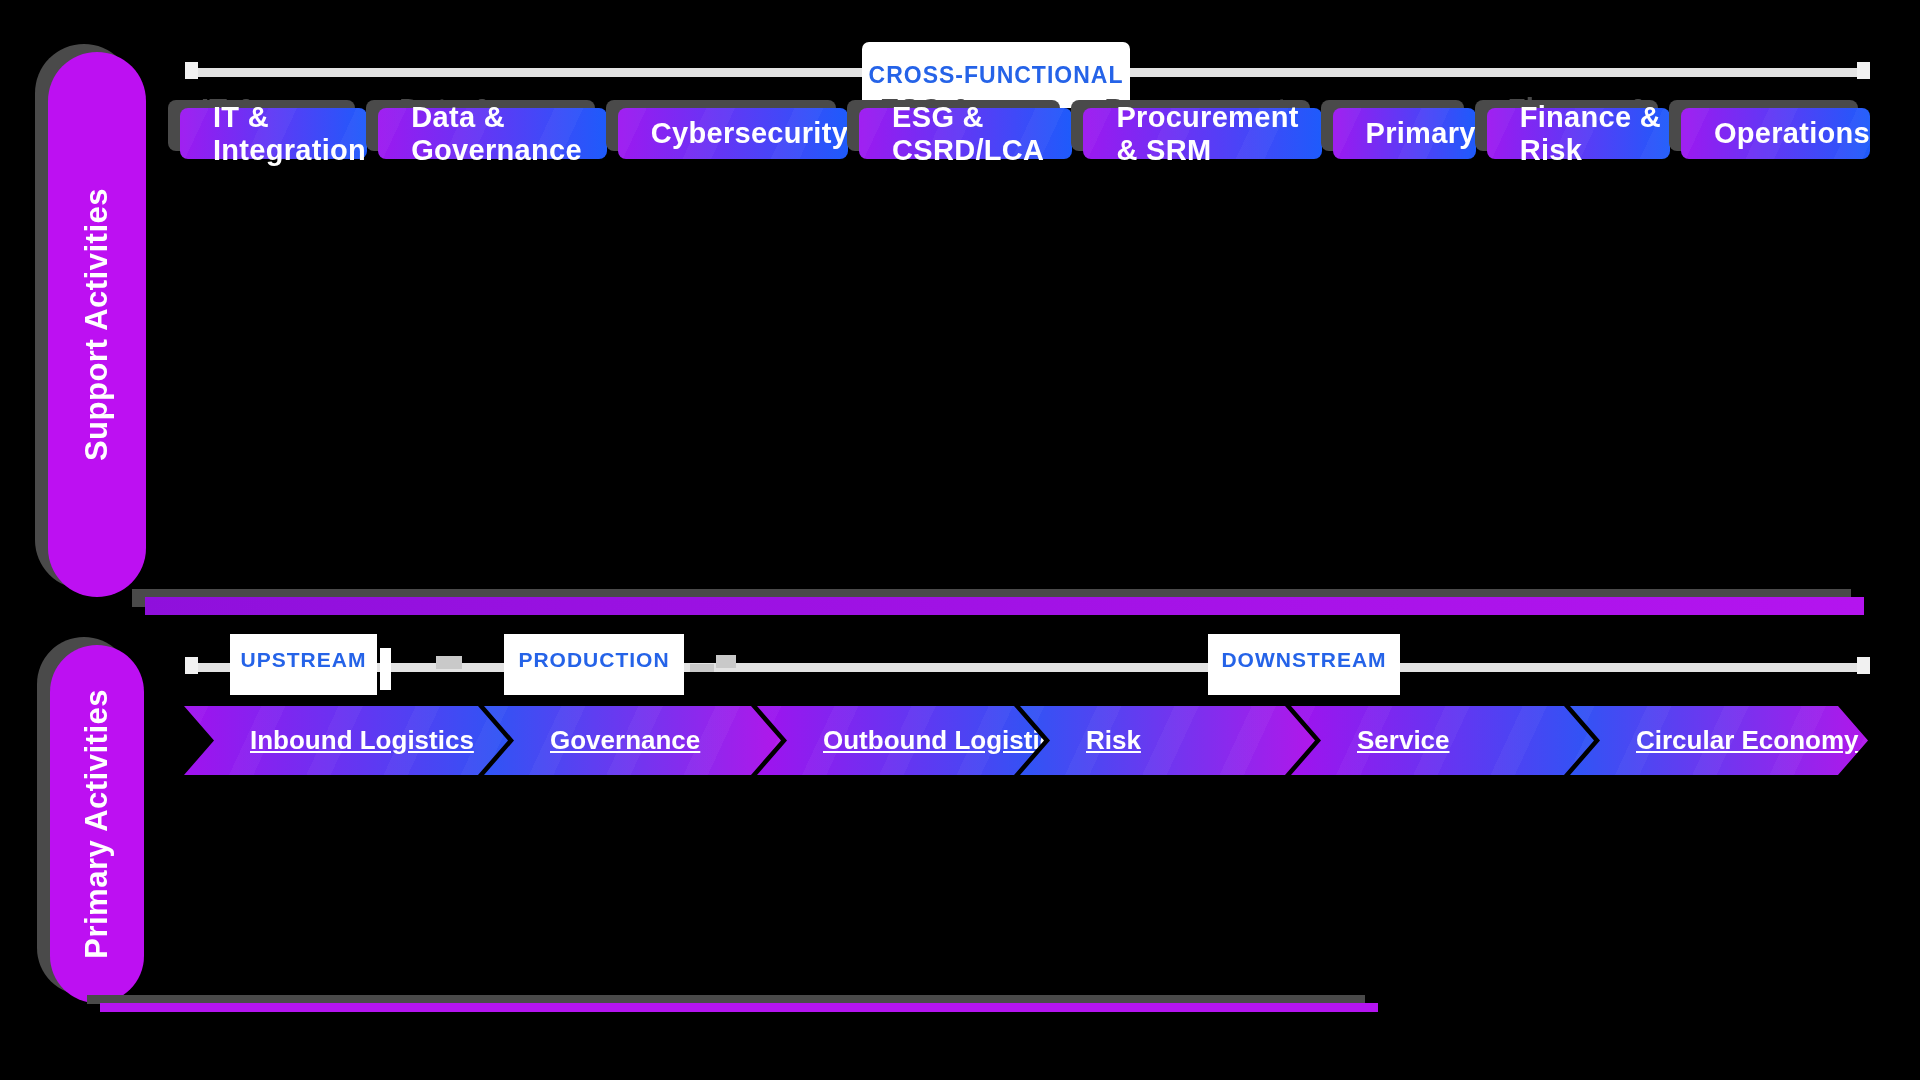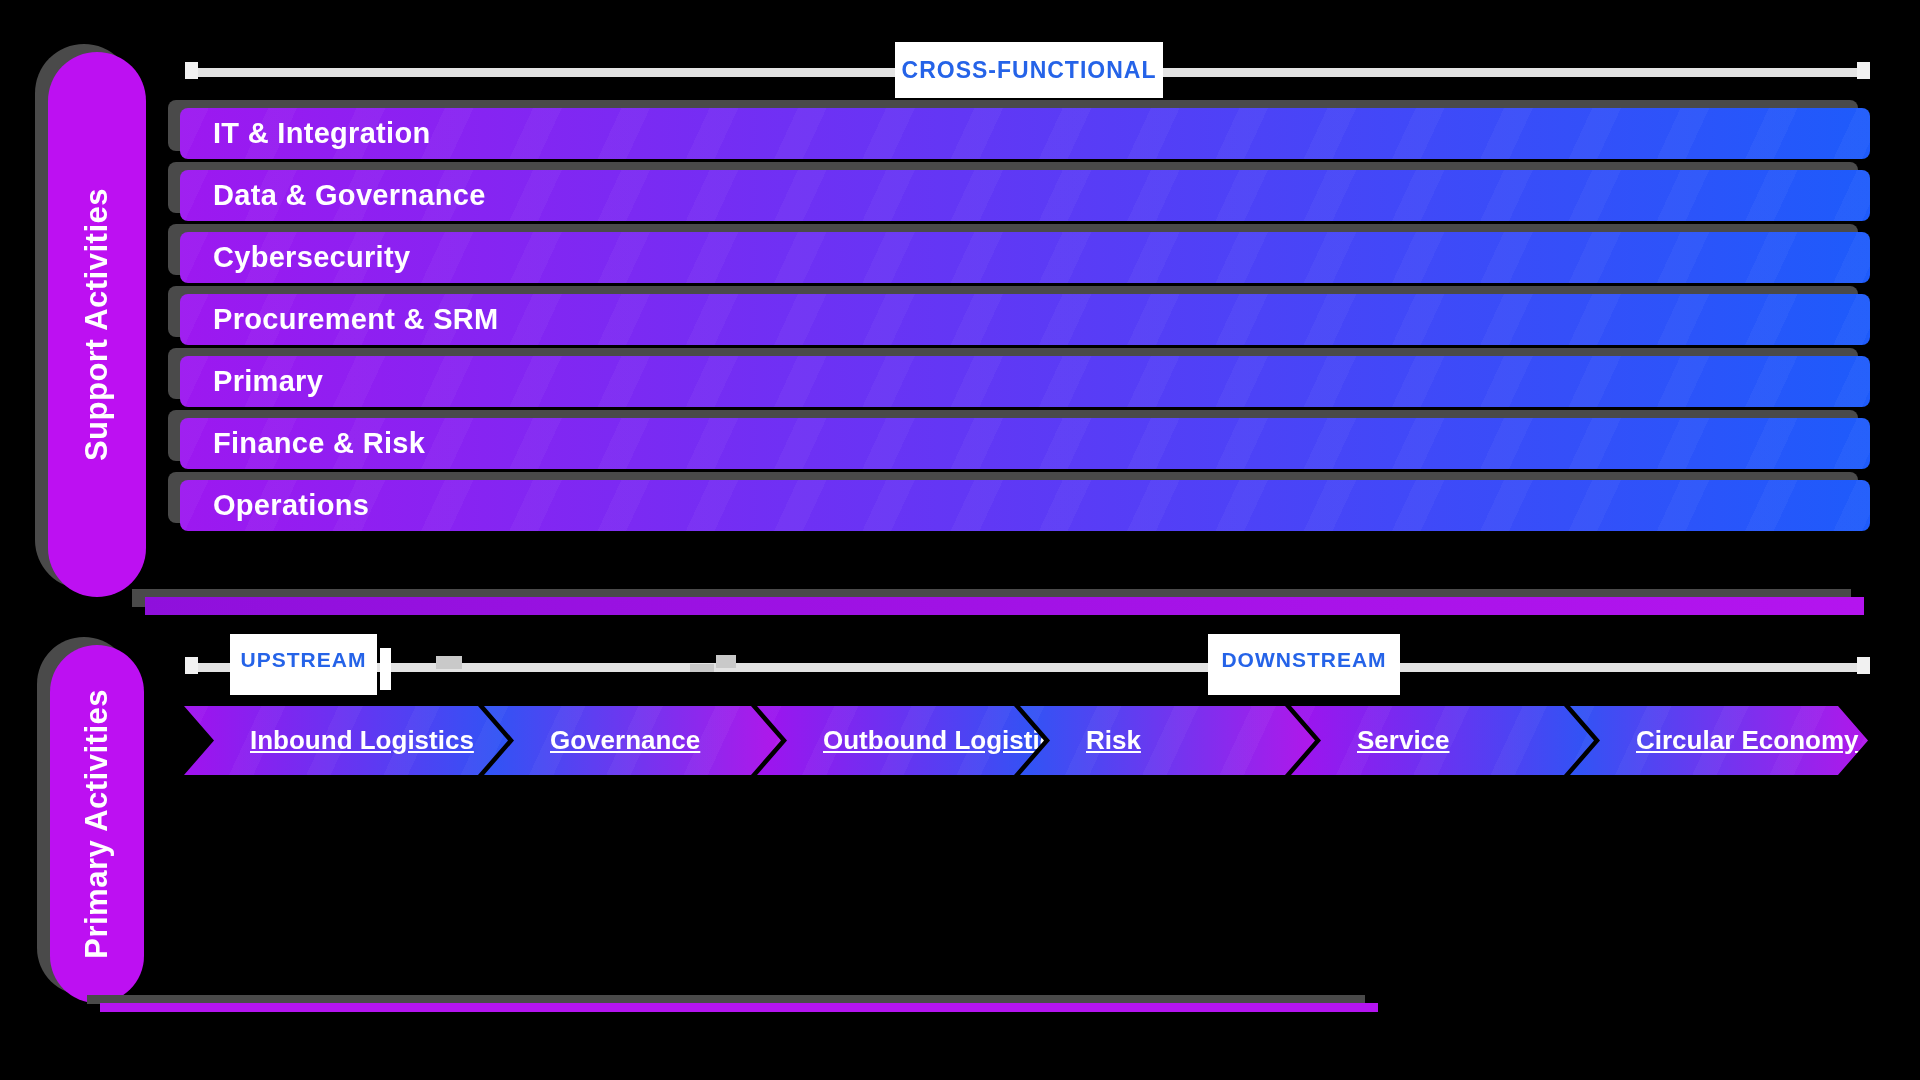--- a/index.html
+++ b/index.html
@@ -26,7 +26,7 @@
   
   .zone-box{position:absolute;background:#ffffff;display:flex;align-items:center;justify-content:center;}
   .zone-box span{color:#2563e8;font-weight:bold;letter-spacing:1px;}
-  #cross-box{left:895px;top:42px;width:268px;height:56px;}
+  #cross-box{left:862px;top:42px;width:268px;height:66px;border-radius:7px;}
   #cross-box span{font-size:23px;}
   #upstream-box{left:230px;top:634px;width:147px;height:61px;}
   #production-box{left:504px;top:634px;width:180px;height:61px;}

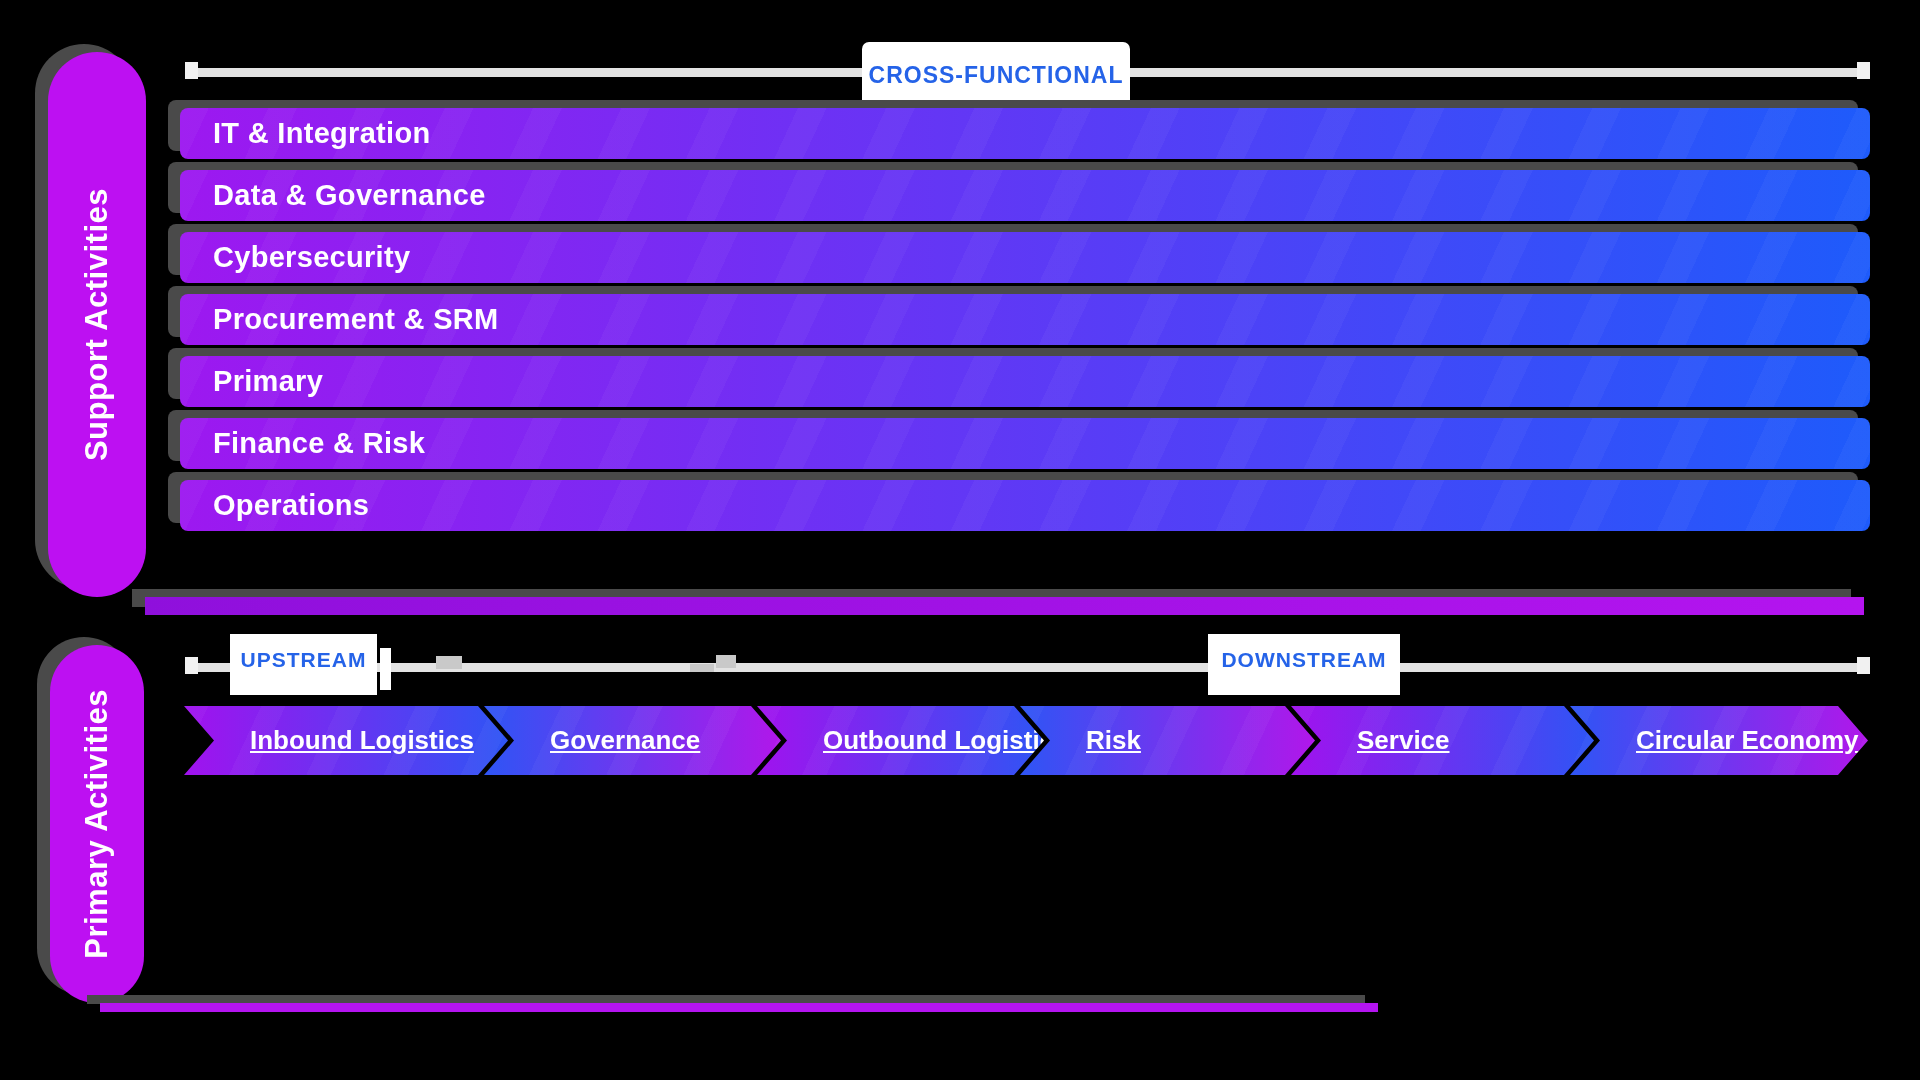--- a/index.html
+++ b/index.html
@@ -34,7 +34,7 @@
   #upstream-box span,#production-box span,#downstream-box span{font-size:21px;margin-bottom:10px;}
 
   
-  #bars{position:absolute;left:180px;top:108px;width:1690px;display:flex;flex-direction:column;gap:11px;}
+  #bars{position:absolute;left:180px;top:108px;width:1690px;display:flex;gap:11px;}
   .sbar{height:51px;border-radius:8px;display:flex;align-items:center;
     background:
       repeating-linear-gradient(115deg,rgba(255,255,255,.035) 0 26px,rgba(255,255,255,0) 26px 80px),

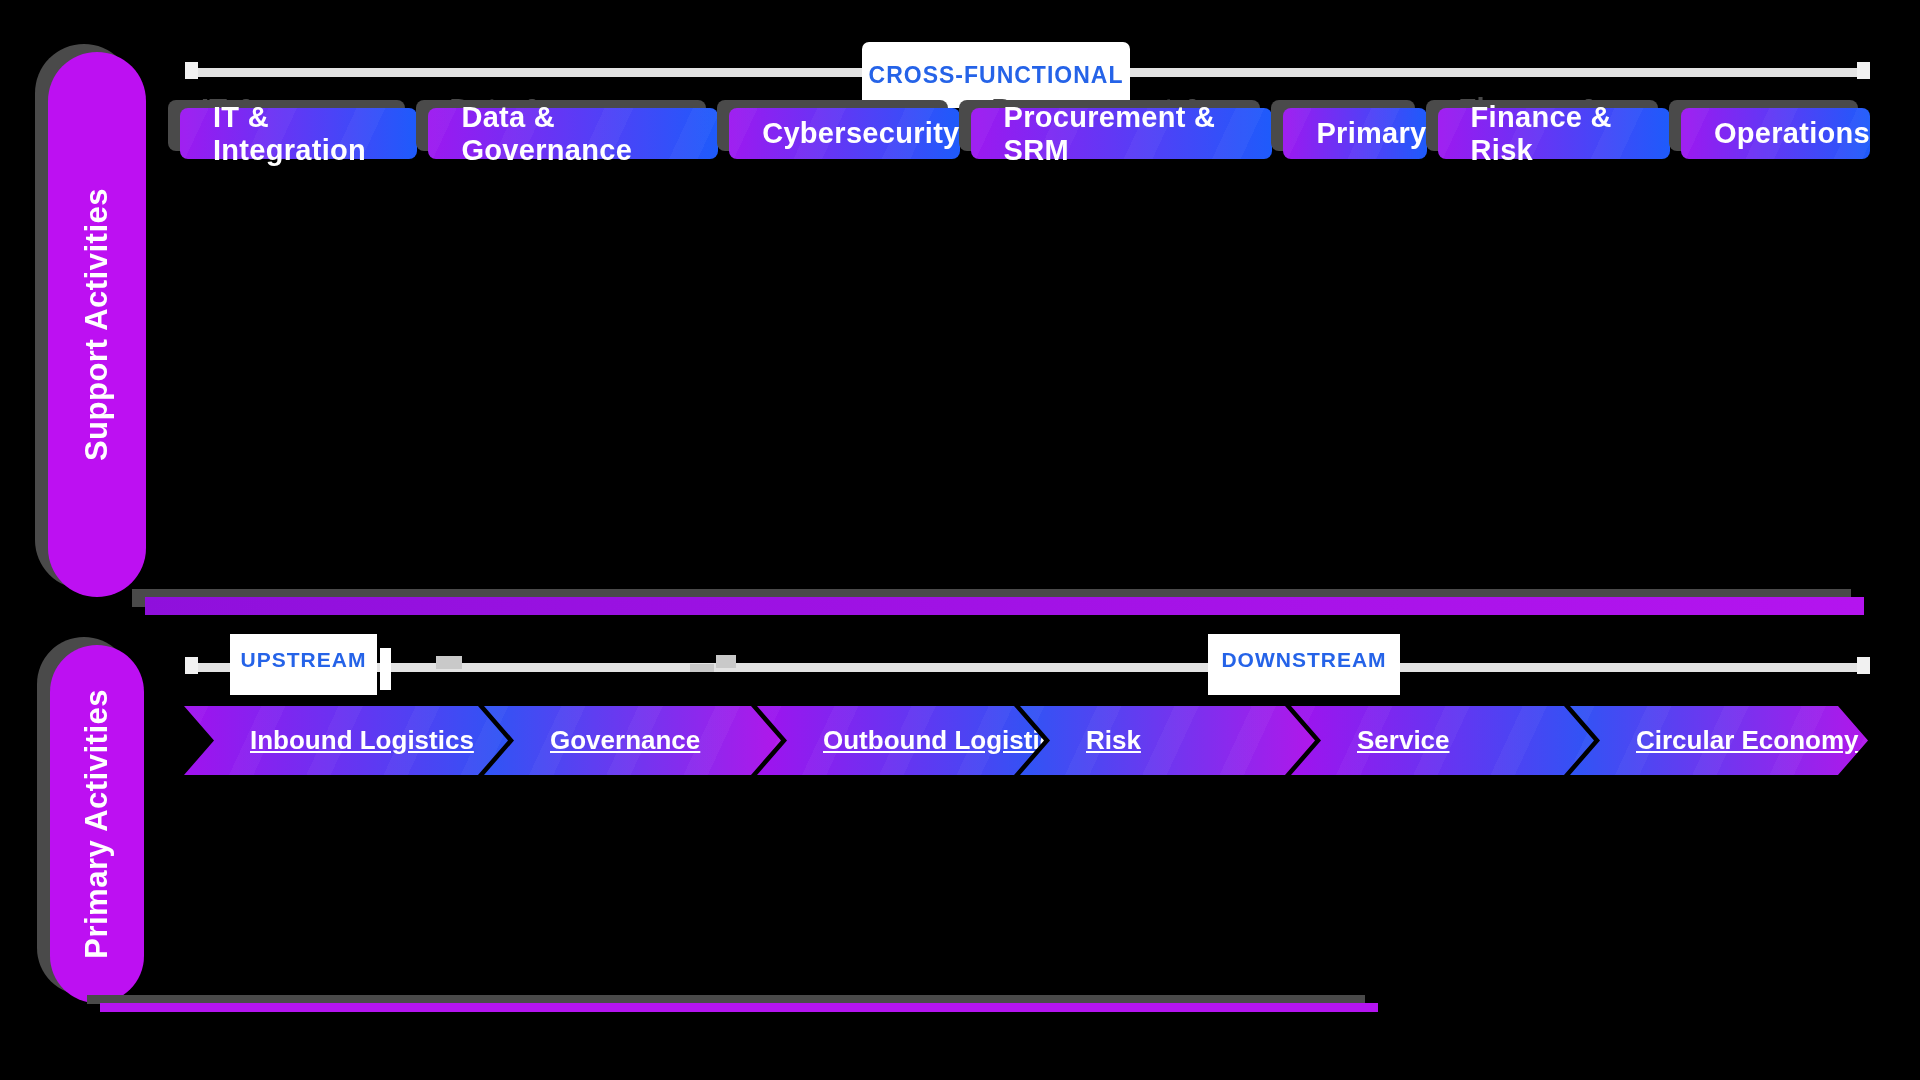--- a/index.html
+++ b/index.html
@@ -95,6 +95,9 @@
         <span>Cybersecurity</span>
       </div>
     <div class="sbar">
+        <span>ESG &amp; CSRD/LCA</span>
+      </div>
+    <div class="sbar">
         <span>Procurement &amp; SRM</span>
       </div>
     <div class="sbar">

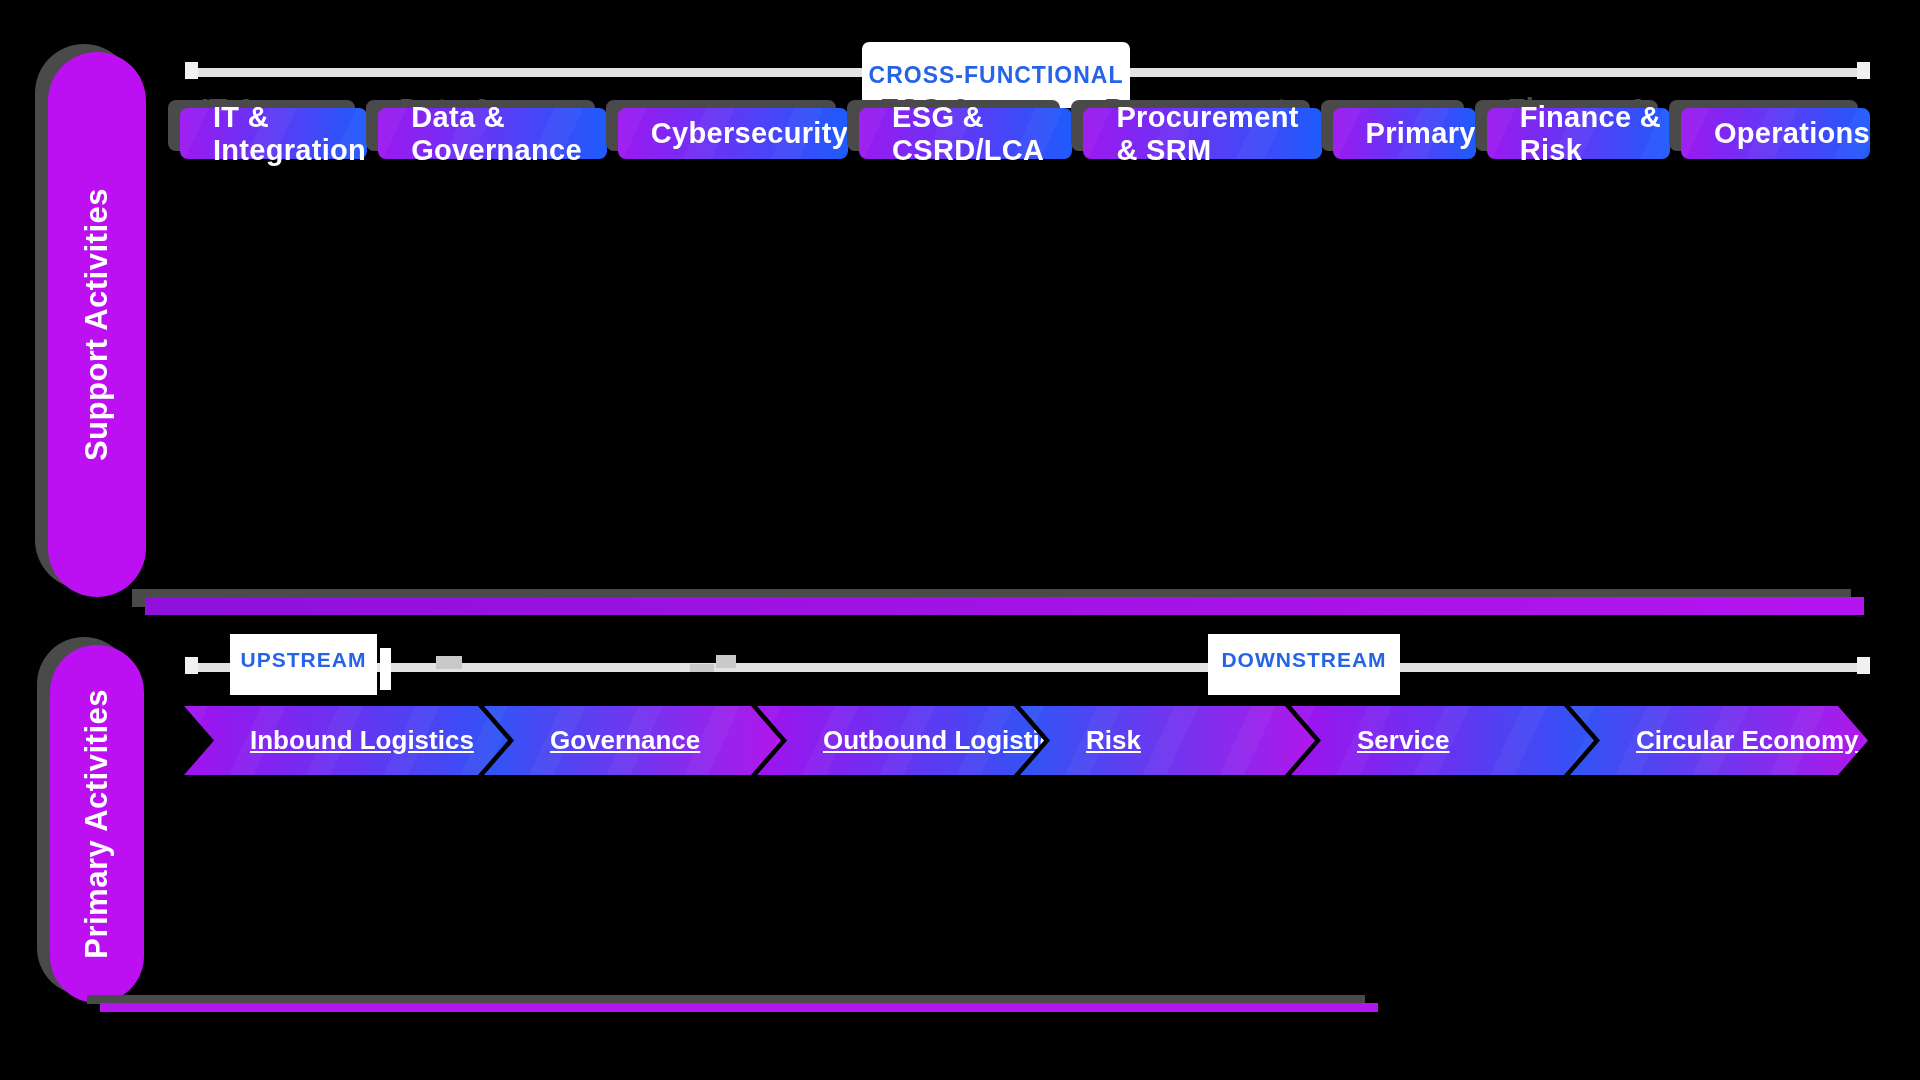--- a/index.html
+++ b/index.html
@@ -128,6 +128,9 @@
   <div id="upstream-box" class="zone-box">
     <span>UPSTREAM</span>
   </div>
+  <div id="production-box" class="zone-box">
+    <span>PRODUCTION</span>
+  </div>
   <div id="downstream-box" class="zone-box">
     <span>DOWNSTREAM</span>
   </div>

